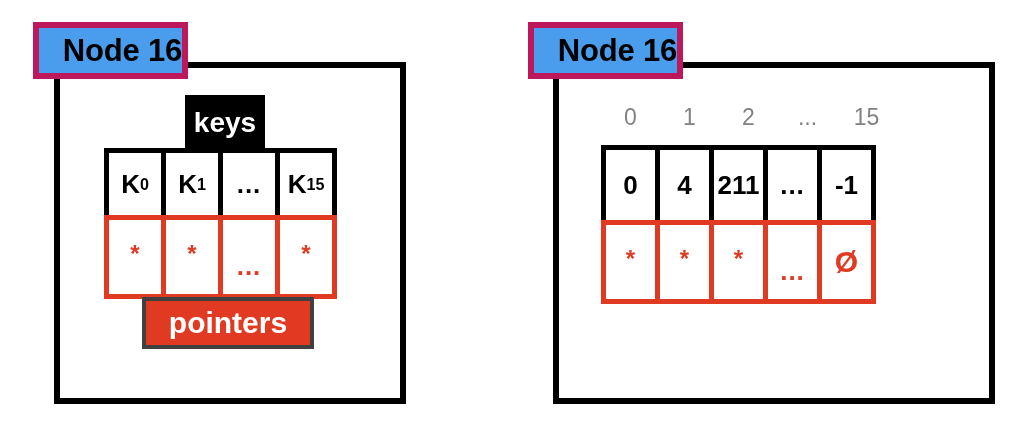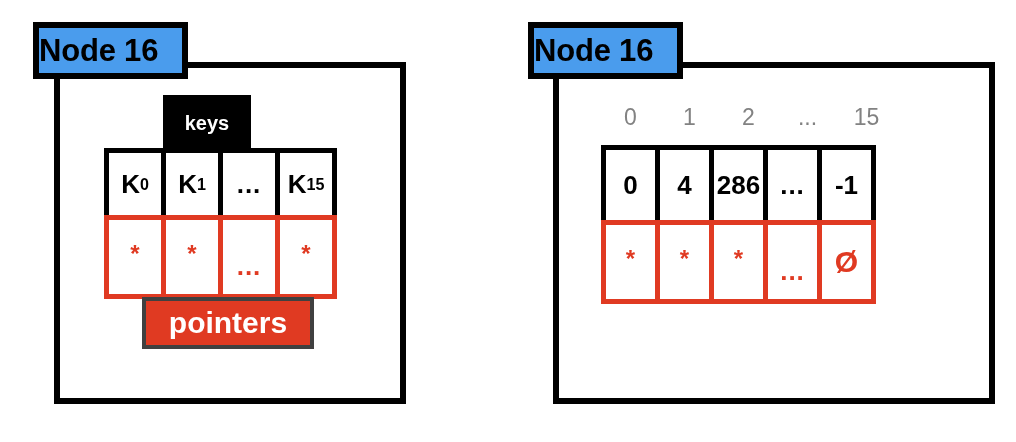--- a/index.html
+++ b/index.html
@@ -29,14 +29,14 @@
     position: absolute;
     box-sizing: border-box;
     background: #4a9ced;
-    border: 6px solid #000000;
+    border: 6px solid #be185d;
     color: #000000;
     font-size: 31px;
     font-weight: 700;
     letter-spacing: -0.2px;
     display: flex;
     align-items: center;
-    justify-content: flex-start;
+    justify-content: flex-end;
     z-index: 6;
   }
   #badge-left  { left: 33px;  top: 22px; width: 155px; height: 57px; }

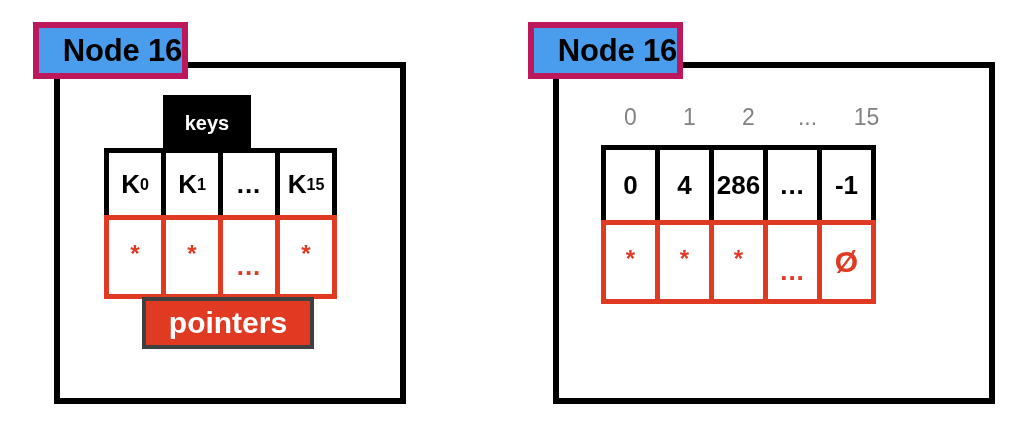--- a/index.html
+++ b/index.html
@@ -122,9 +122,9 @@
     z-index: 5;
   }
   #tag-keys {
-    left: 163px; top: 95px; width: 88px; height: 56px;
+    left: 185px; top: 95px; width: 80px; height: 56px;
     background: #000000;
-    font-size: 20px;
+    font-size: 28px;
   }
   #tag-pointers {
     left: 142px; top: 297px; width: 172px; height: 52px;

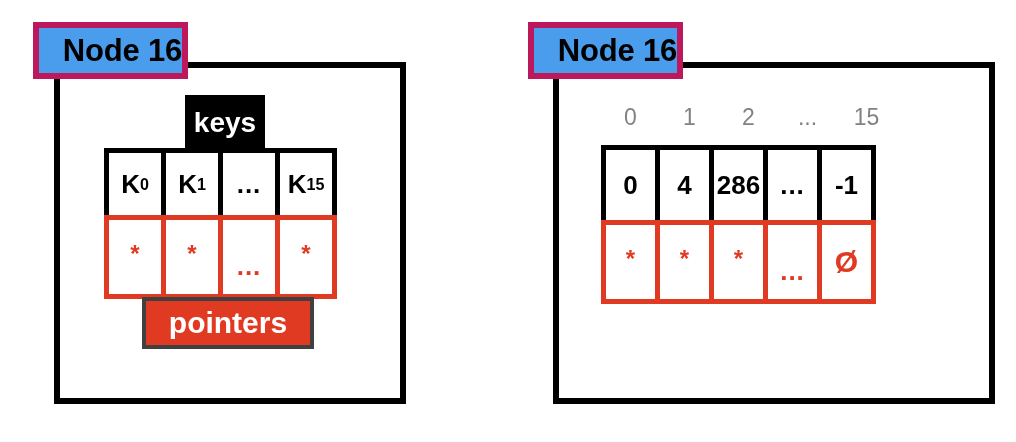--- a/index.html
+++ b/index.html
@@ -205,7 +205,7 @@
       <span>4</span>
     </div>
   <div class="cell">
-      <span>286</span>
+      <span>211</span>
     </div>
   <div class="cell">
       <span class="ell">...</span>

